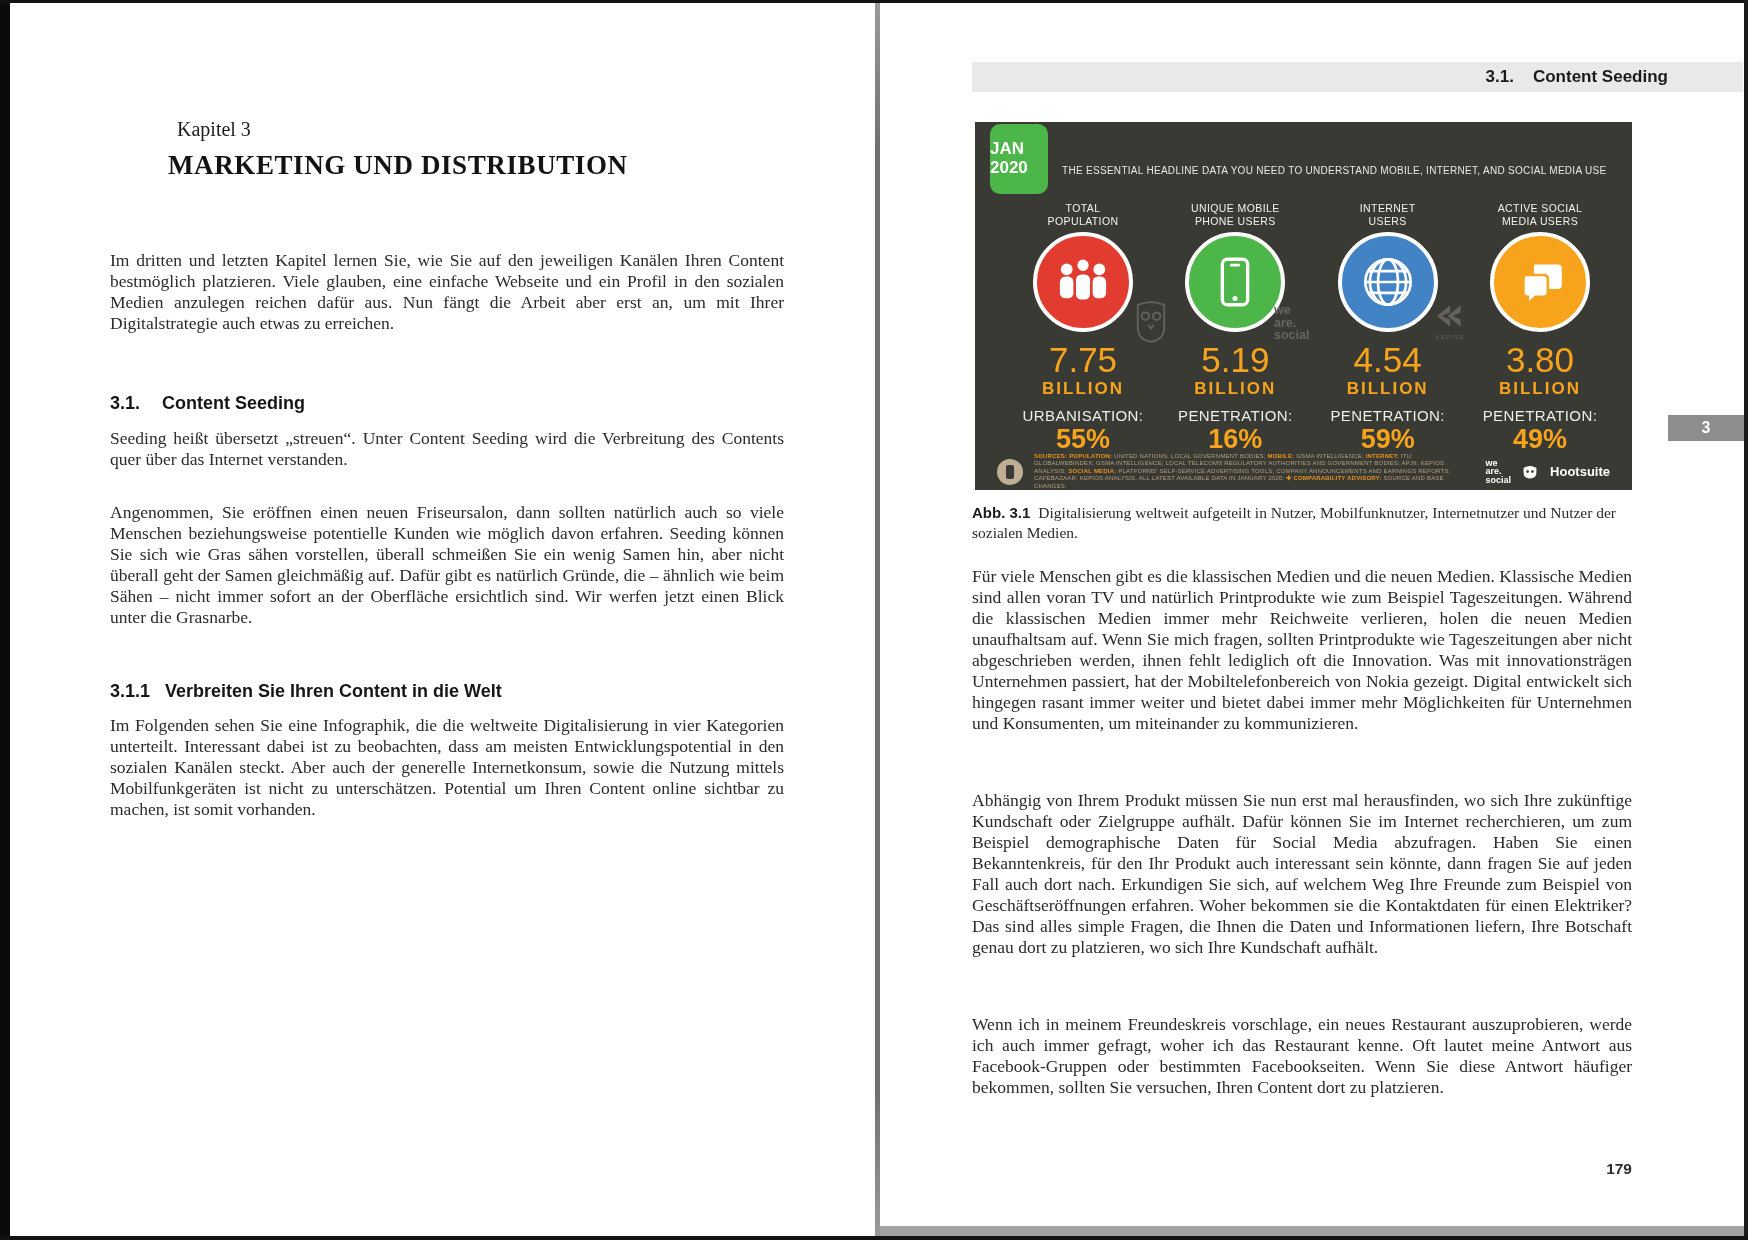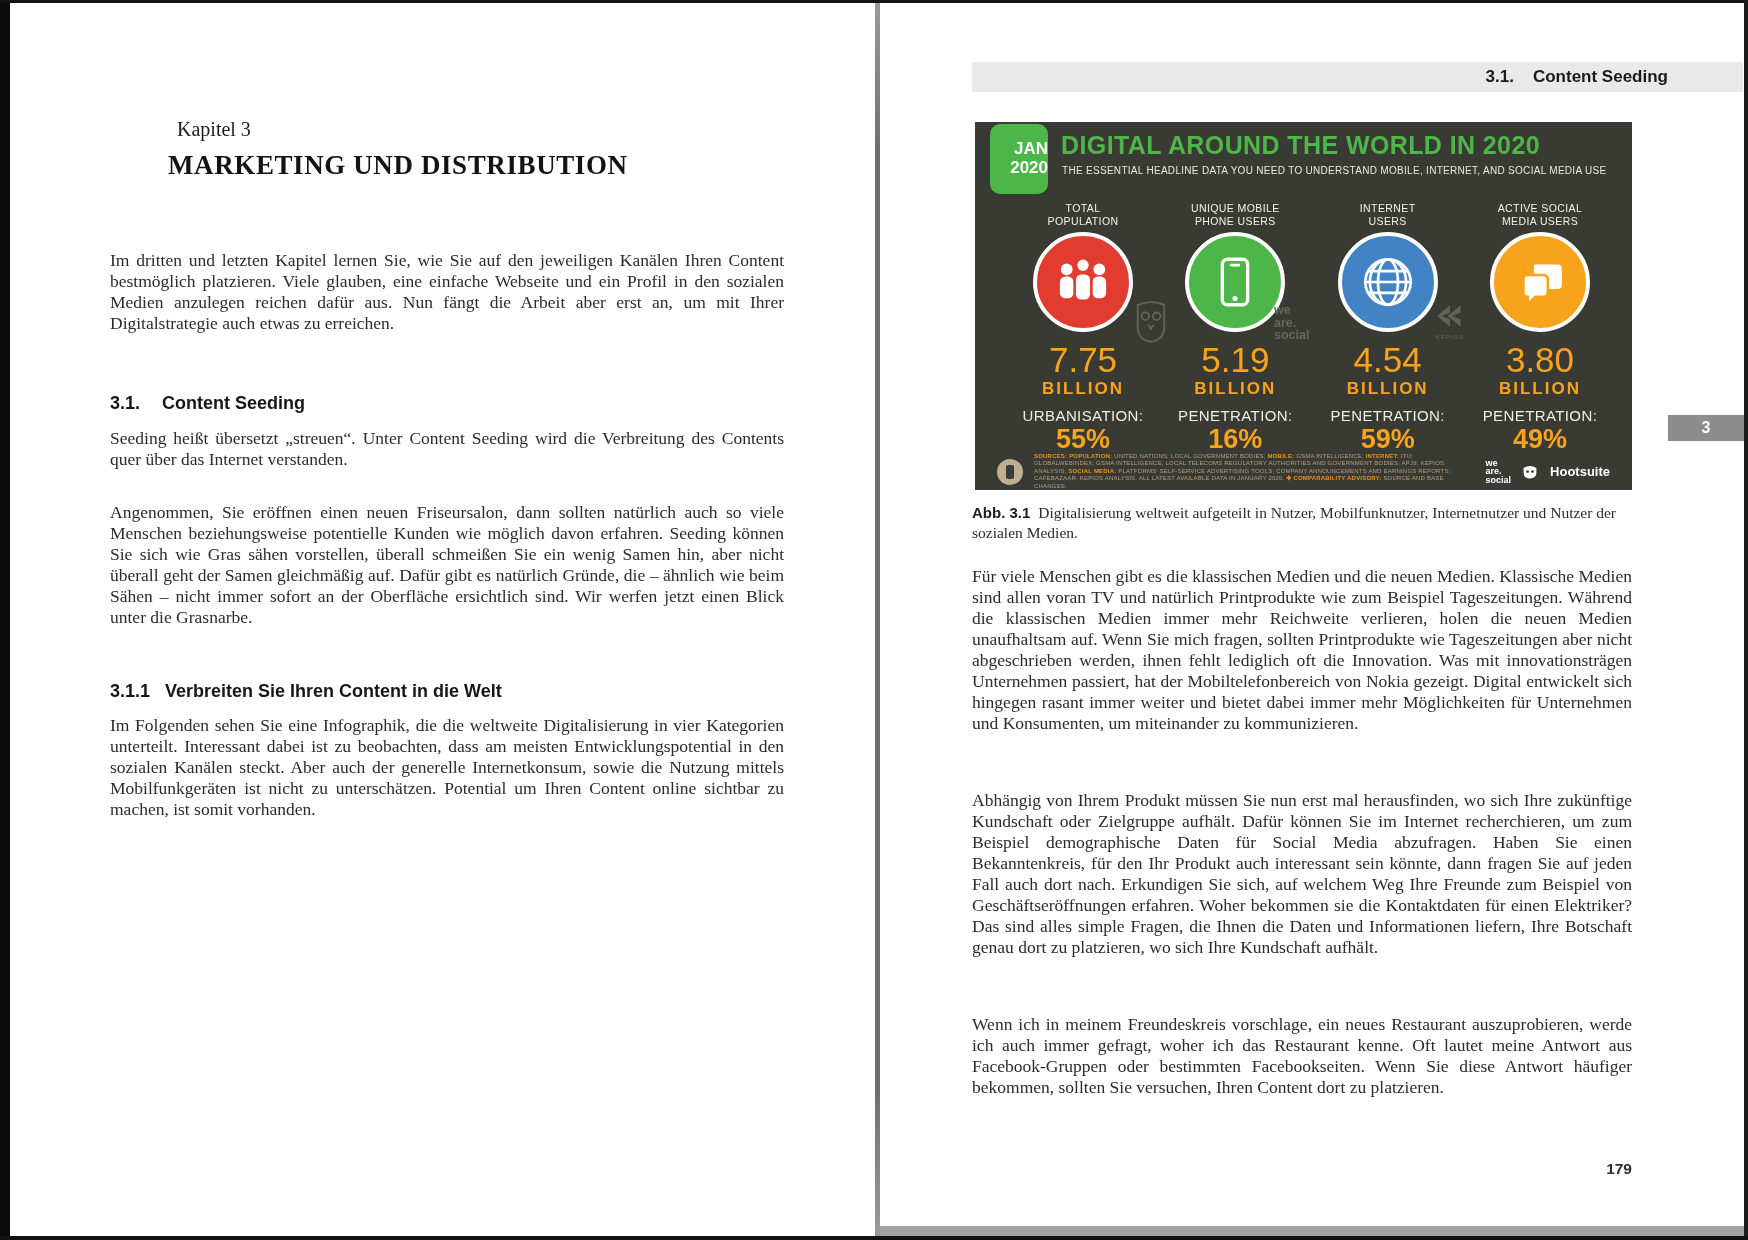--- a/index.html
+++ b/index.html
@@ -61,7 +61,7 @@
                  background:#3a3a34; font-family:"Liberation Sans",sans-serif; overflow:hidden; }
   .ig-badge { position:absolute; left:15px; top:2px; width:58px; height:70px; background:#4cb648;
               border-radius:10px; color:#fff; font-weight:bold; font-size:17px; line-height:19px;
-              text-align:right; padding-top:15px; }
+              text-align:left; padding-top:15px; }
   .ig-title { position:absolute; left:86px; top:9px; font-size:25px; font-weight:bold; color:#4cb648;
               letter-spacing:.4px; white-space:nowrap; }
   .ig-subtitle { position:absolute; left:87px; top:43px; font-size:10px; color:#e9e9e2;

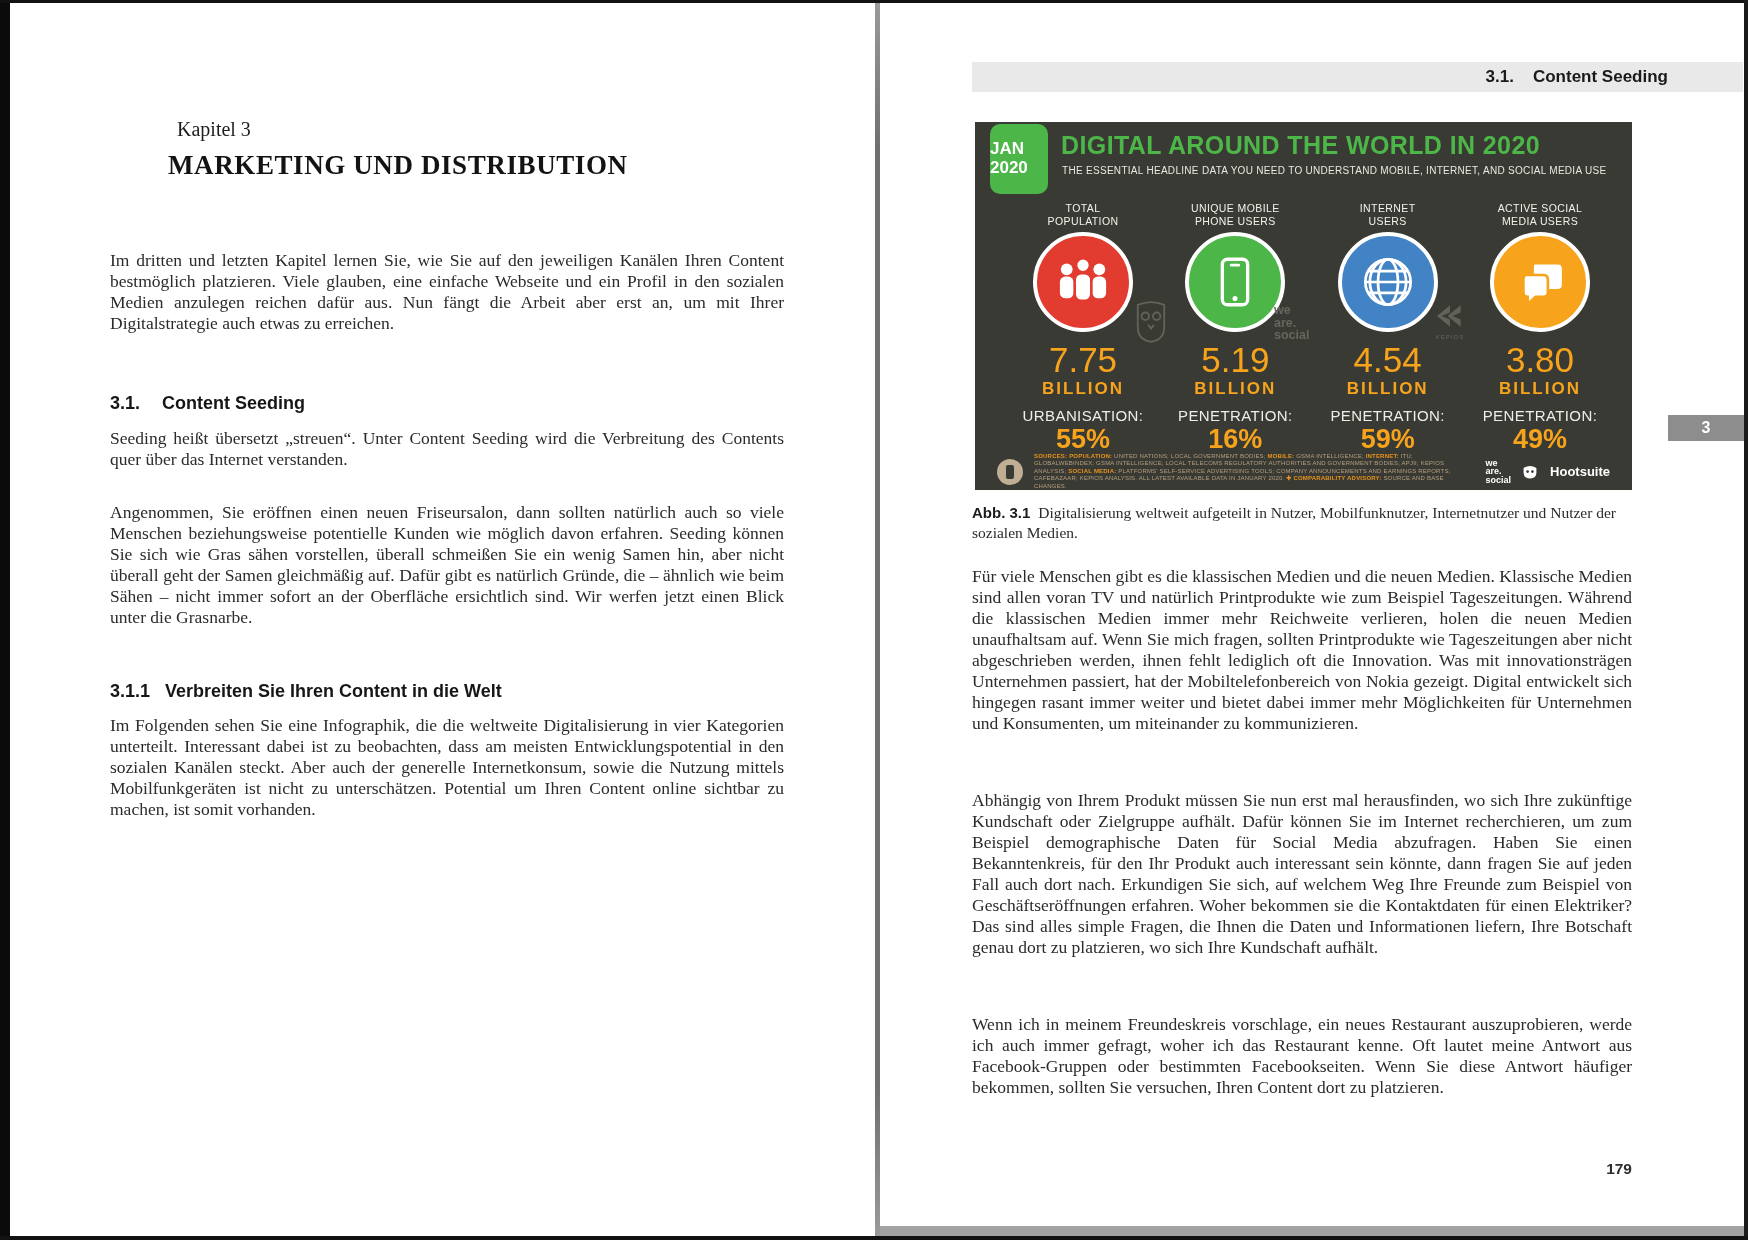--- a/index.html
+++ b/index.html
@@ -135,7 +135,6 @@
         <div>JAN</div>
         <div>2020</div>
       </div>
-      <div class="ig-title">DIGITAL AROUND THE WORLD IN 2020</div>
       <div class="ig-subtitle">THE ESSENTIAL HEADLINE DATA YOU NEED TO UNDERSTAND MOBILE, INTERNET, AND SOCIAL MEDIA USE</div>
 
       <div class="ig-cols">

